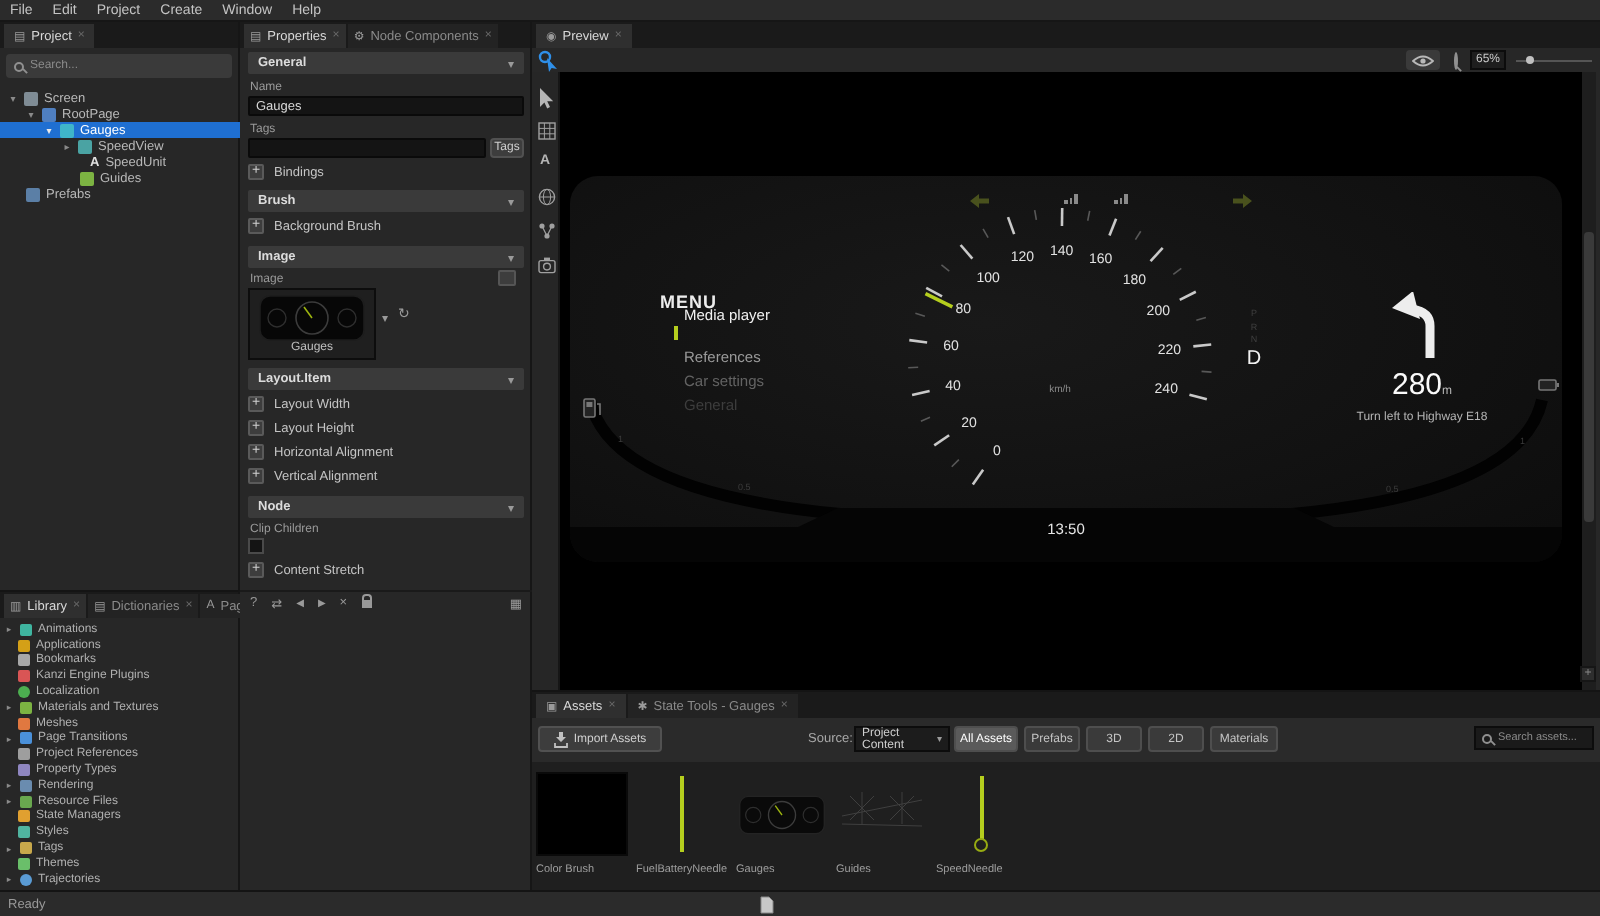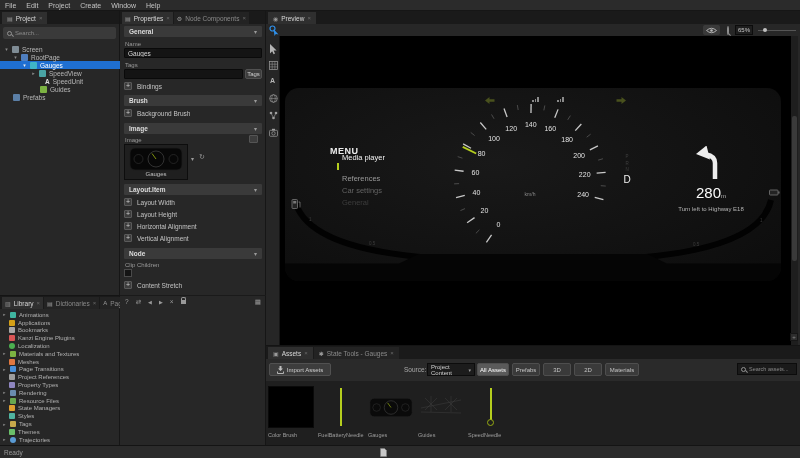--- a/index.html
+++ b/index.html
@@ -399,6 +399,7 @@
       </svg>
 
       <div class="abs" style="left:0;top:166px;width:496px;height:27px;background:#050505;border-radius:0 0 14px 14px;clip-path:polygon(0 35%,23% 35%,27% 0,73% 0,77% 35%,100% 35%,100% 100%,0 100%)"></div>
+      <div class="abs" style="left:0;top:172px;width:496px;text-align:center;font-size:7.5px;color:#e6e6e6">13:50</div>
 
       <svg class="abs" style="left:200px;top:9px" width="10" height="7">
         <polygon points="0,3.5 4.5,0 4.5,2.3 9.5,2.3 9.5,4.7 4.5,4.7 4.5,7" fill="#49511d"></polygon>

